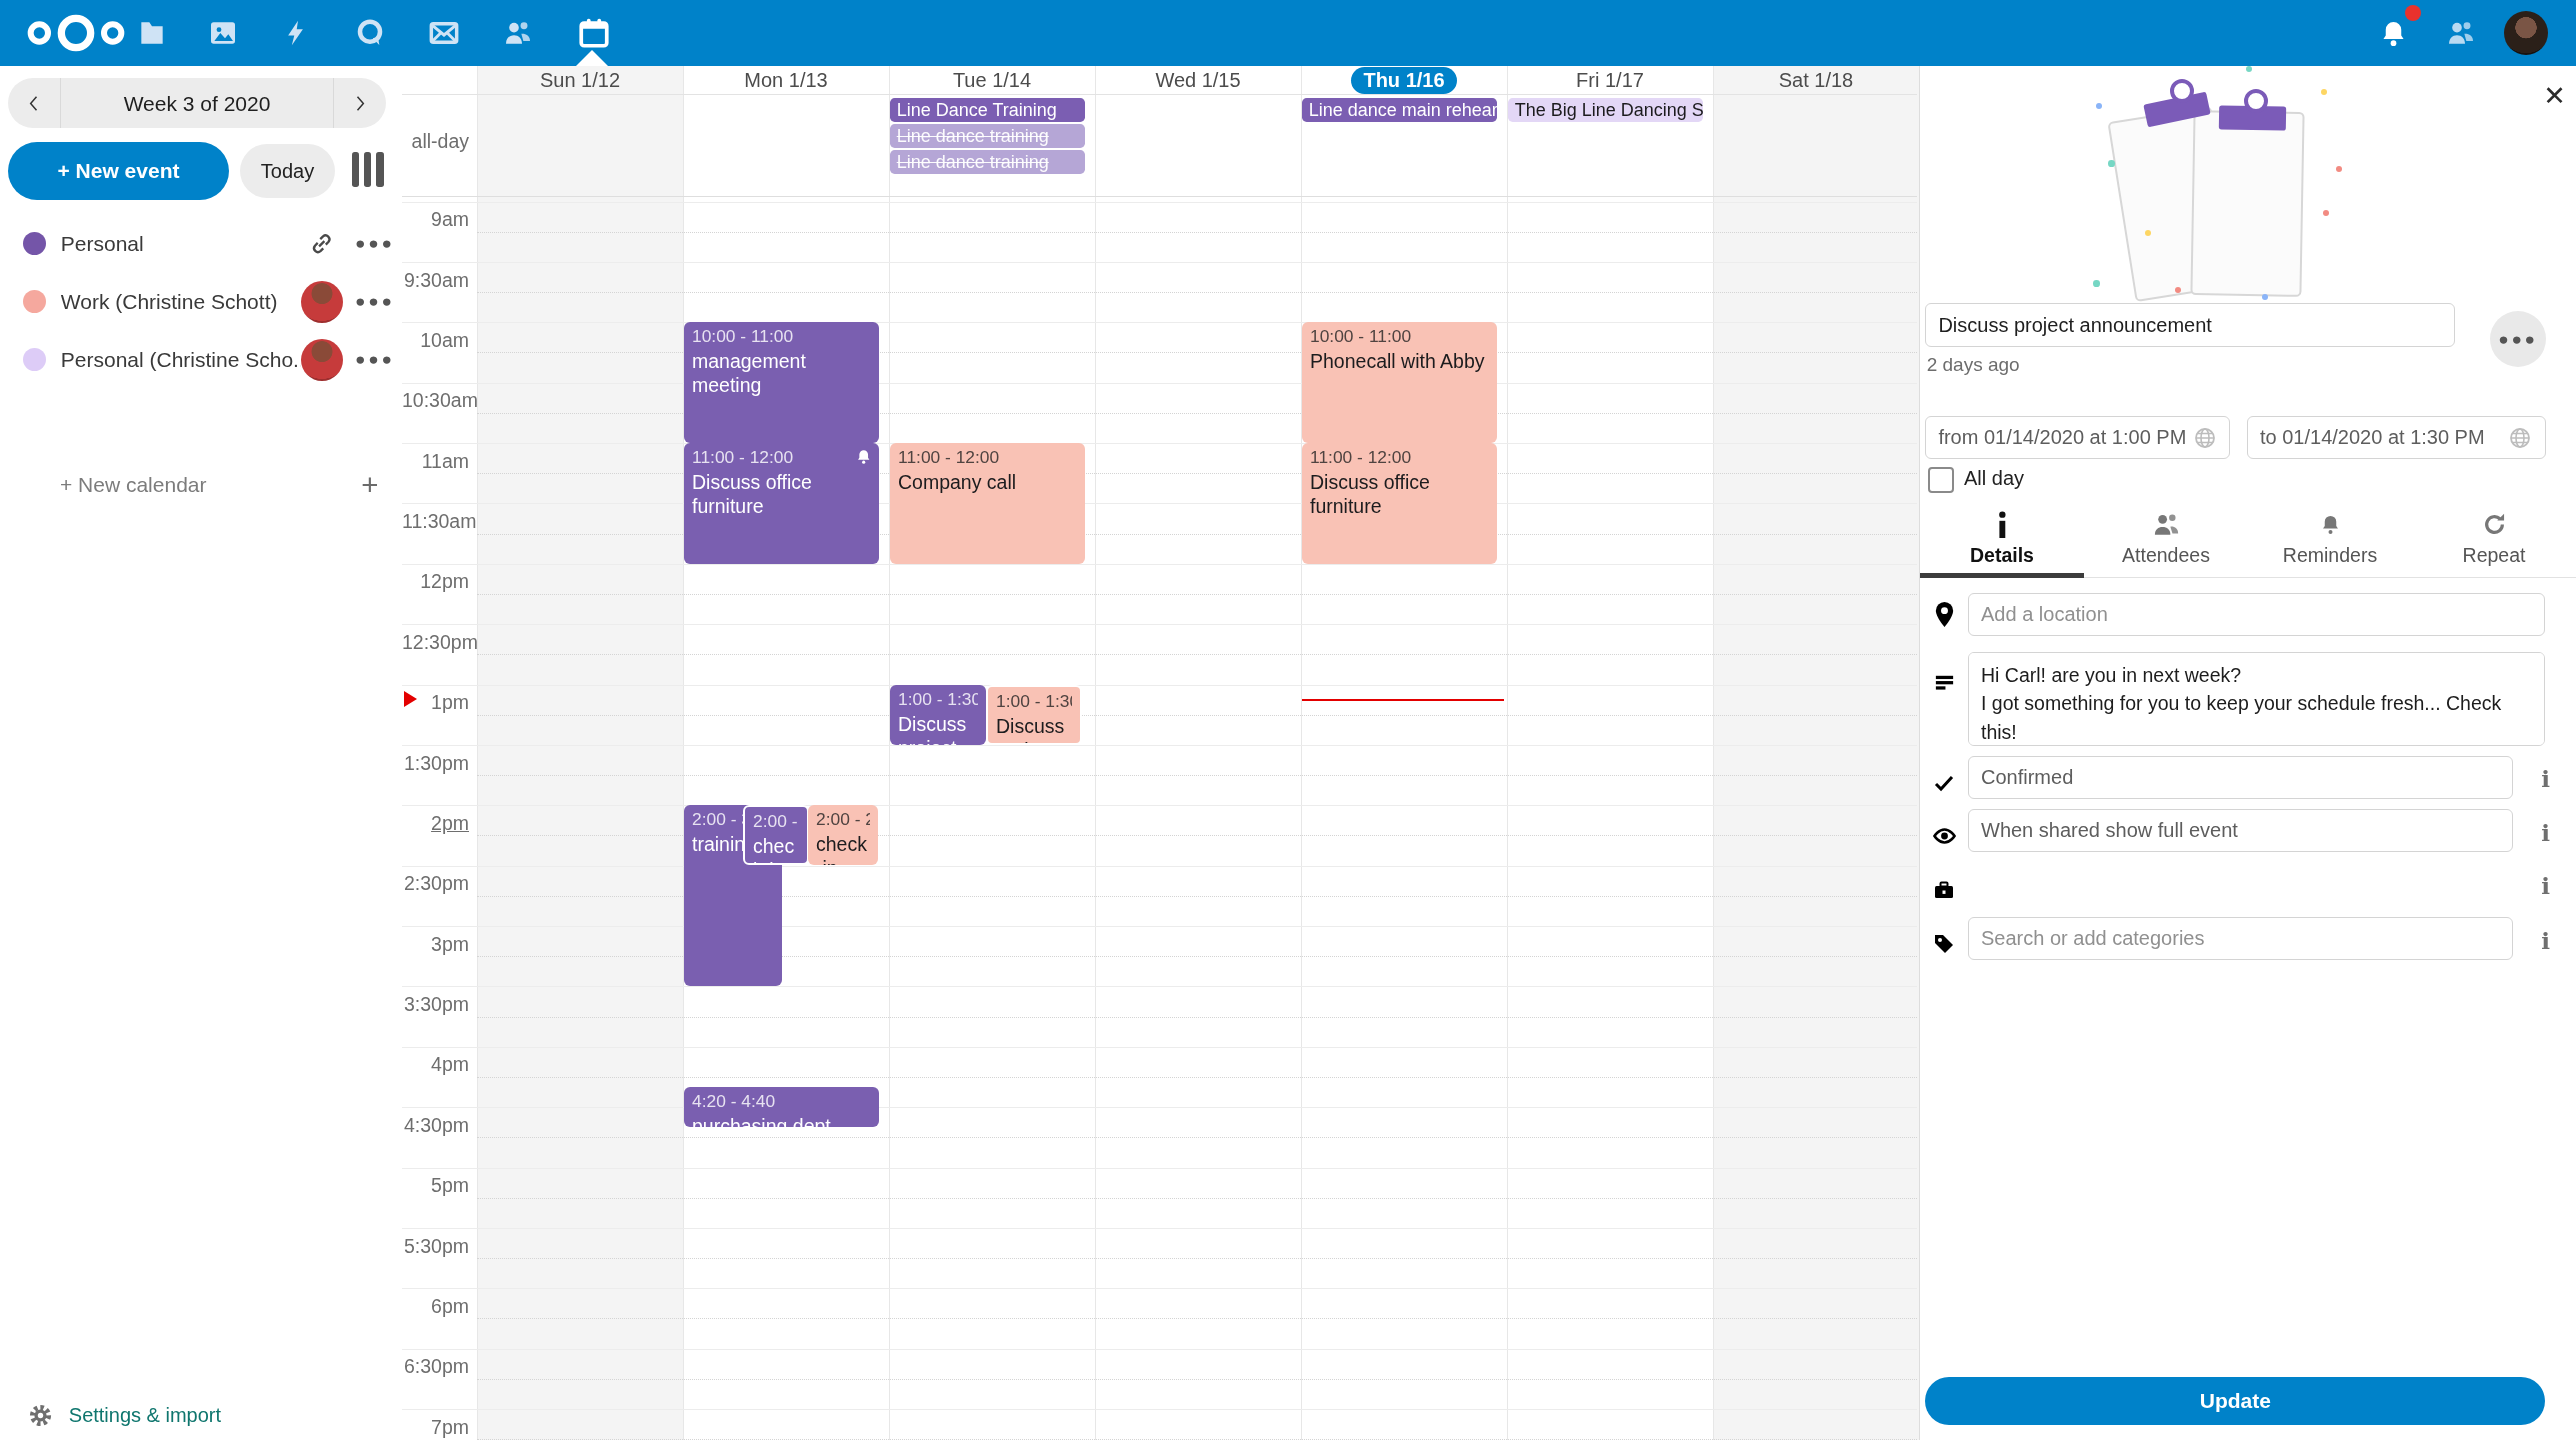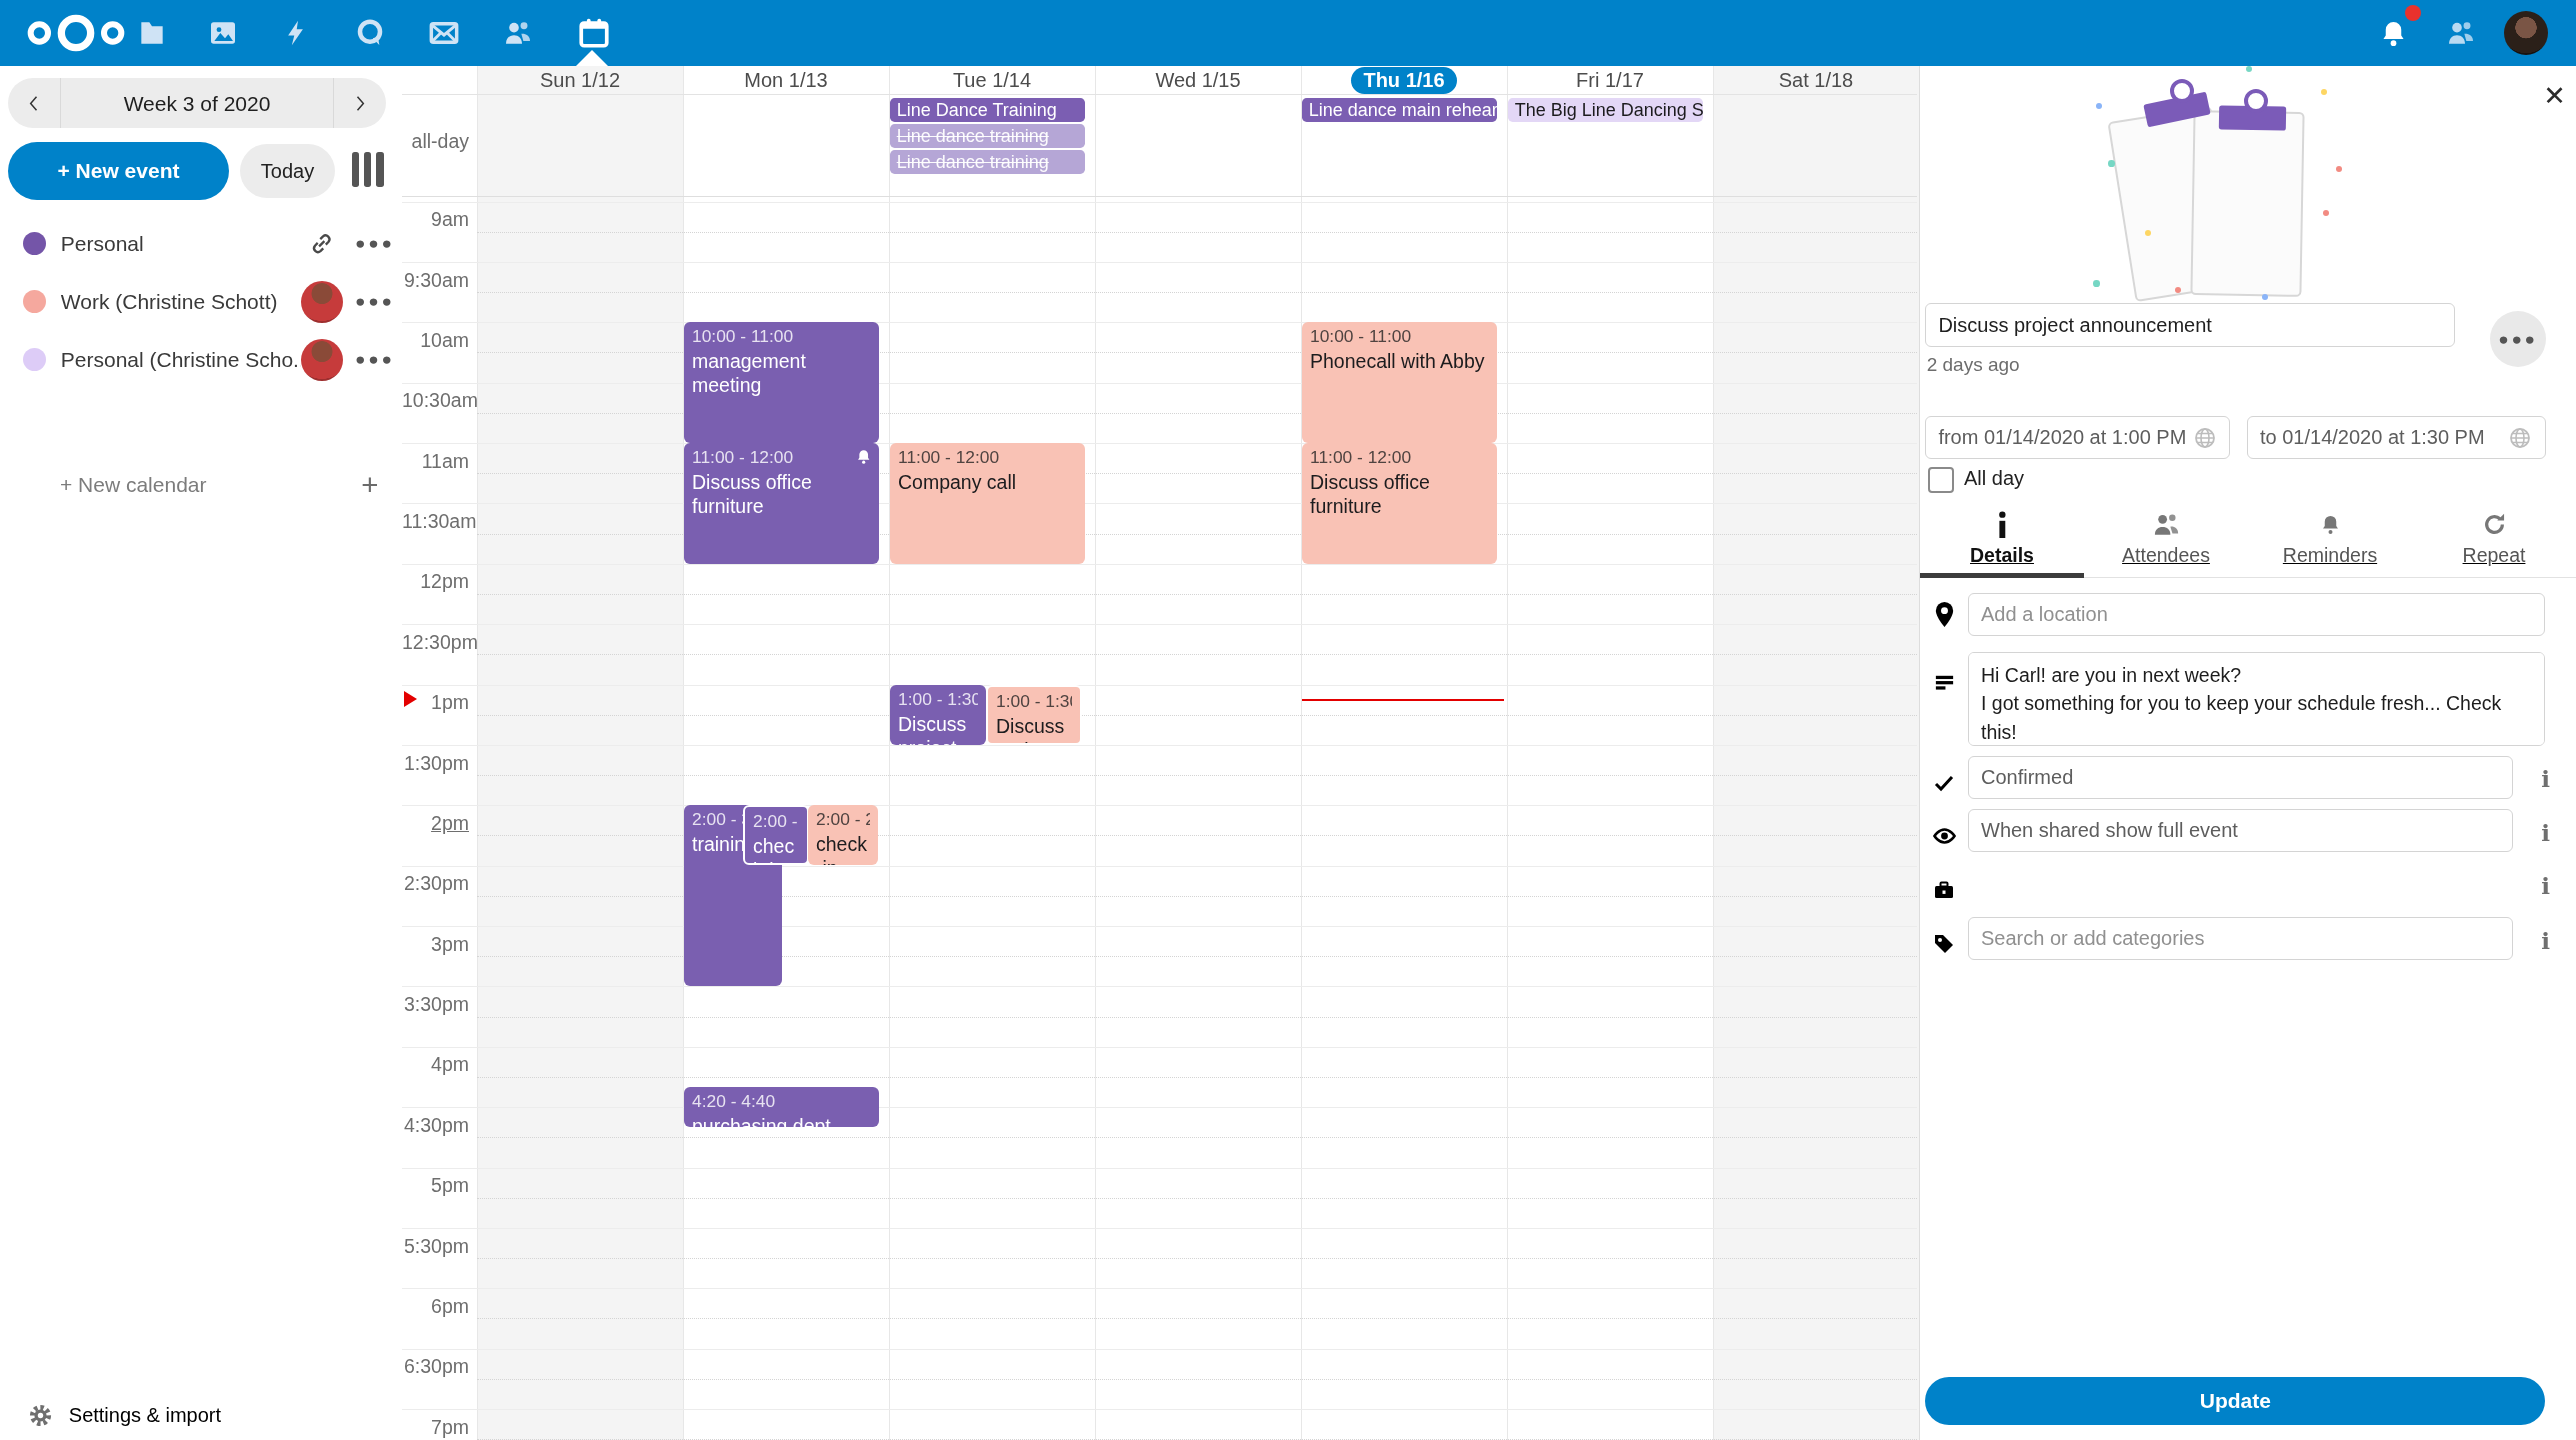--- a/index.html
+++ b/index.html
@@ -73,7 +73,7 @@
   .globe{position:absolute;top:9.4px;}
   .allday-check{position:absolute;left:8px;top:401px;width:21.5px;height:21.5px;border:2px solid #8a8a8a;border-radius:4px;background:#fff;}
   .allday-label{position:absolute;left:44px;top:401px;font-size:20px;color:#222;}
-  .tabs{position:absolute;left:0;top:445px;width:657px;height:66px;border-bottom:1.3px solid #e2e2e2;display:flex;text-decoration:underline;}
+  .tabs{position:absolute;left:0;top:445px;width:657px;height:66px;border-bottom:1.3px solid #e2e2e2;display:flex;}
   .tab{width:164px;display:flex;flex-direction:column;align-items:center;justify-content:flex-start;color:#777;}
   .tab .tlbl{font-size:19.5px;margin-top:4px;color:#555;}
   .tab.active{color:#111;}

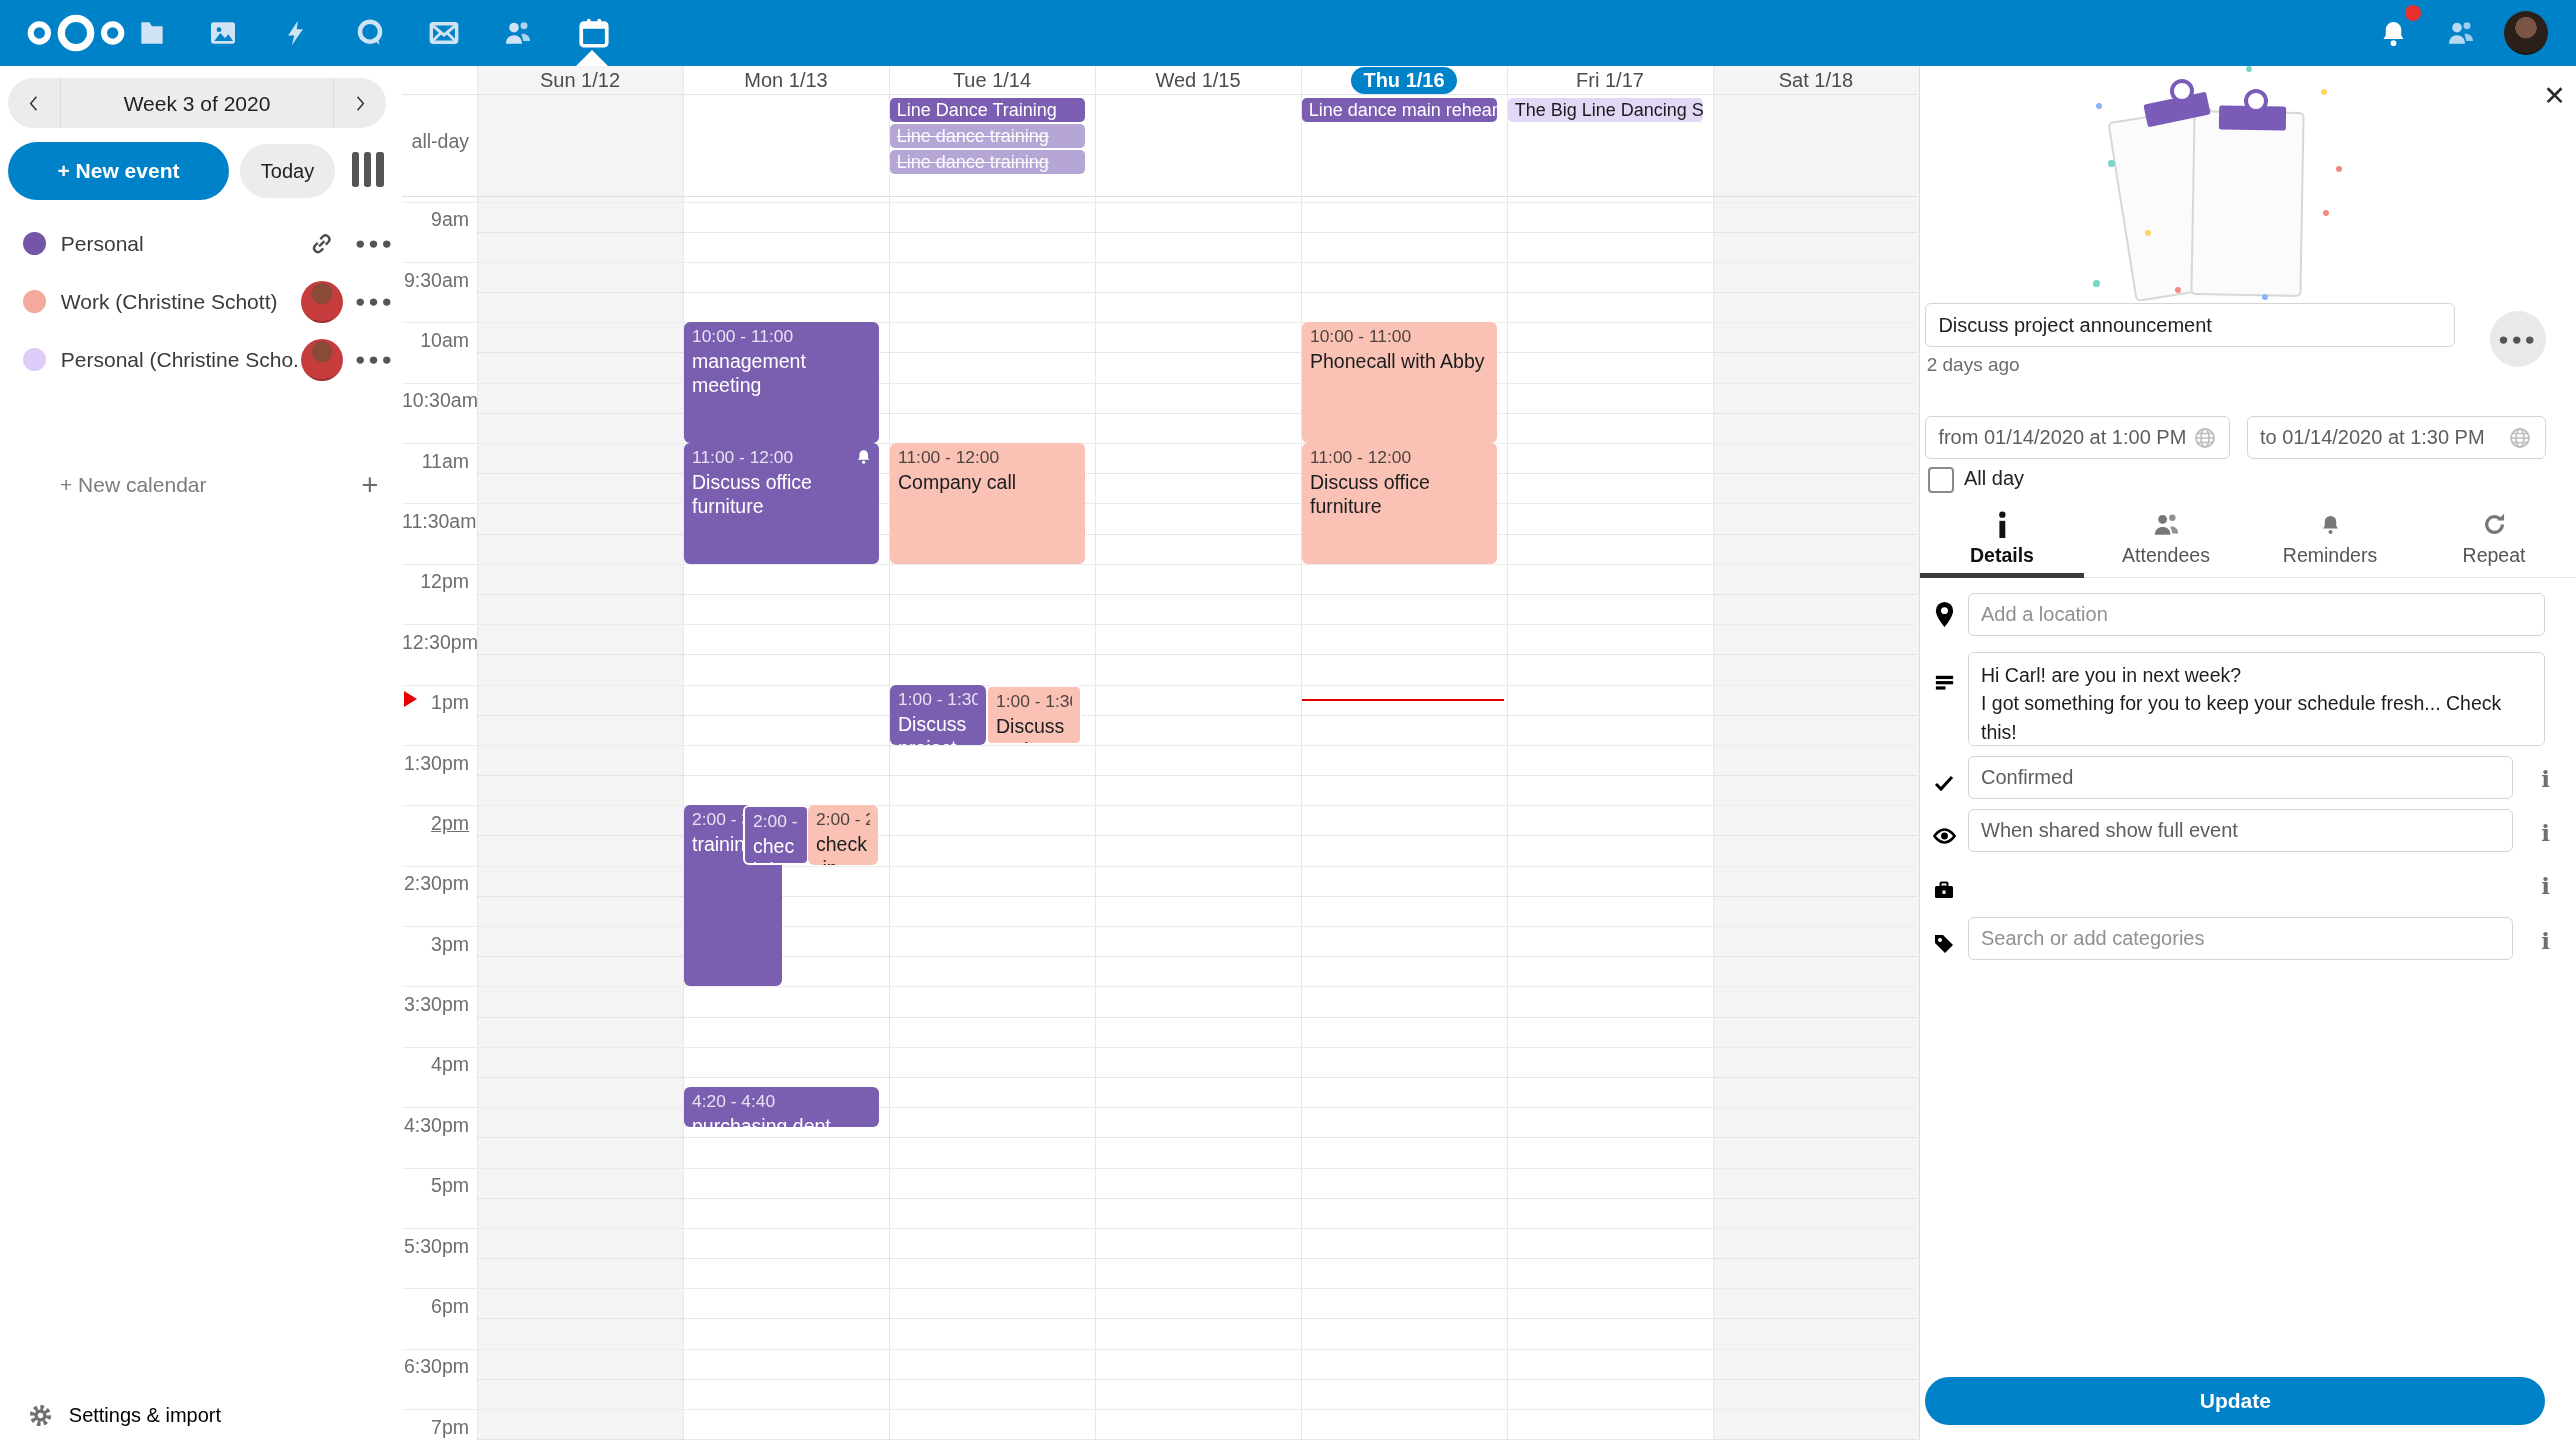--- a/index.html
+++ b/index.html
@@ -31,7 +31,7 @@
   .cal-dots{width:47px;color:#555;font-size:17.4px;letter-spacing:2.7px;text-align:left;flex:0 0 auto;}
   .newcal-row{position:absolute;left:0;top:389px;width:402px;height:59px;display:flex;align-items:center;color:#7c7c7c;font-size:21px;}
   .newcal-row .plus{position:absolute;right:23.5px;font-size:29.5px;color:#6b6b6b;font-weight:300;}
-  .settings-row{position:absolute;left:0;top:1323px;width:402px;height:52px;display:flex;align-items:center;color:#000000;font-size:20px;}
+  .settings-row{position:absolute;left:0;top:1323px;width:402px;height:52px;display:flex;align-items:center;color:#0f766e;font-size:20px;}
   
   .gridwrap{position:absolute;left:0;top:66px;width:1919px;height:1375px;}
   .weekend-bg{position:absolute;top:0;width:206px;height:1375px;background:#f4f4f4;}

